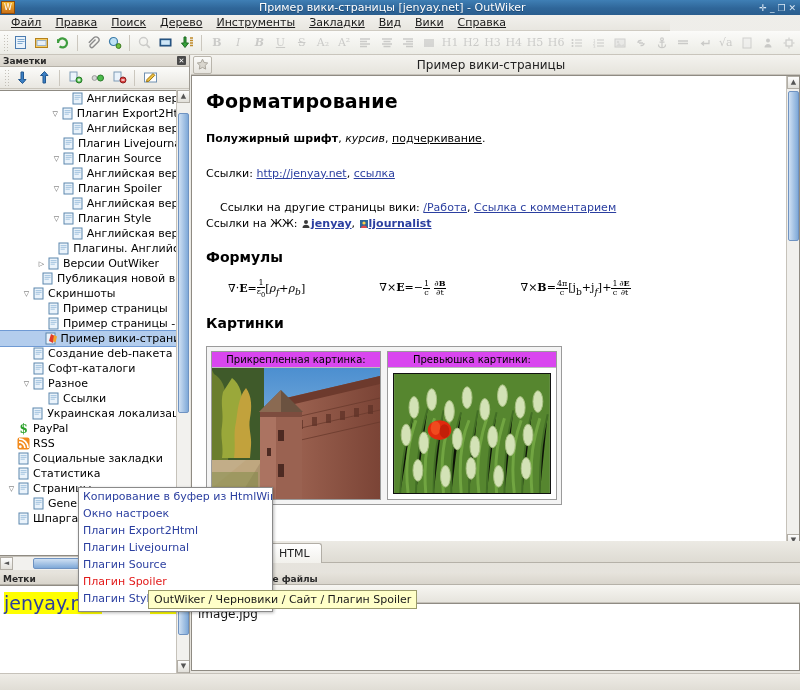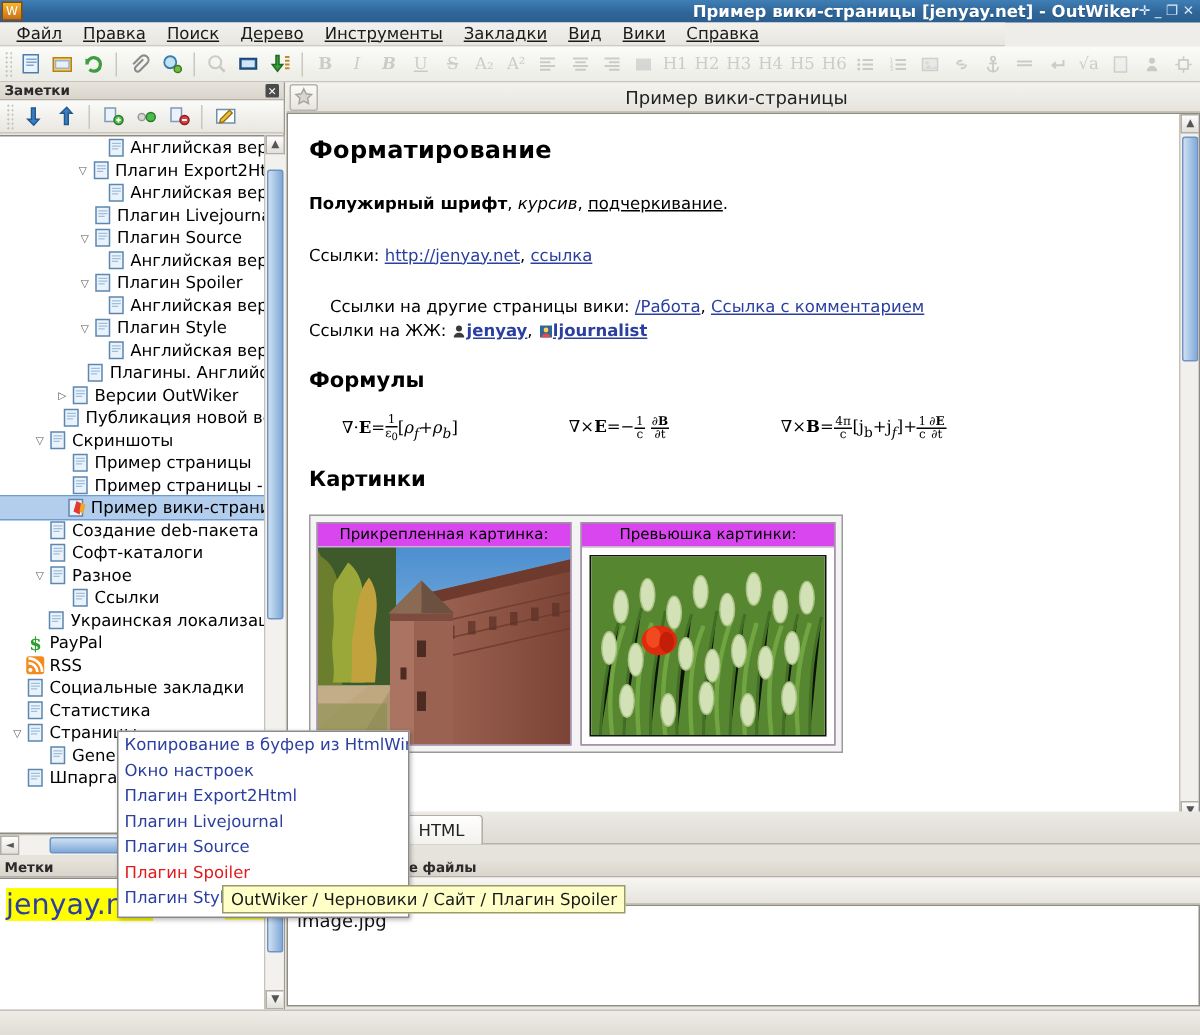--- a/index.html
+++ b/index.html
@@ -32,7 +32,7 @@
     font-size:8px; color:#fff; text-align:center; line-height:11px;
   }
   .titlebar .tb-title {
-    flex:1; text-align:right; font-size:11px; font-weight:bold;
+    flex:1; text-align:center; font-size:11px; font-weight:normal;
     text-shadow:0 1px 0 #1d4a74; white-space:nowrap; overflow:hidden;margin-left:10px;
   }
   .tb-buttons { display:flex; gap:3px; margin-right:4px; align-items:center; }

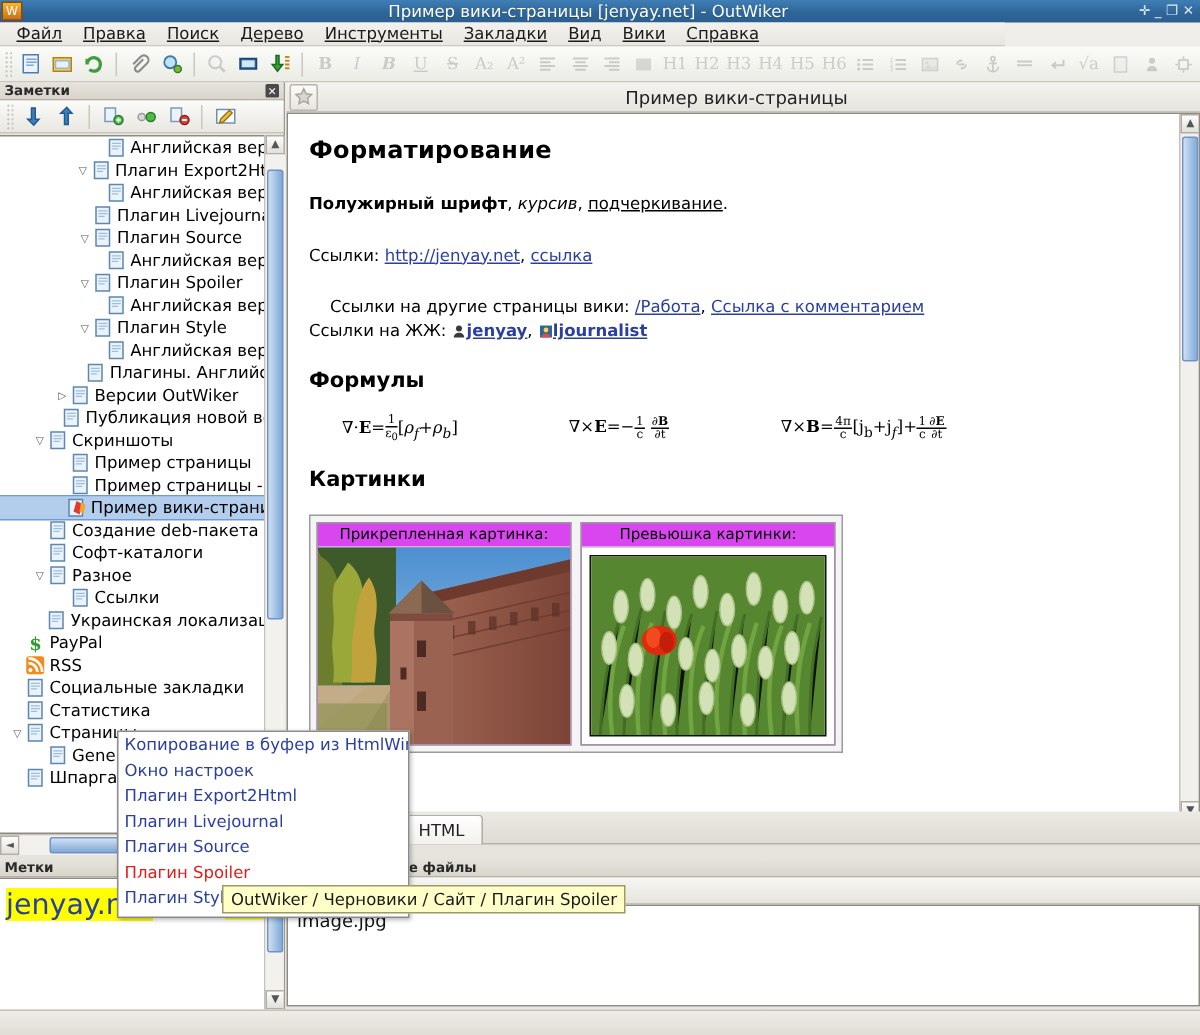--- a/index.html
+++ b/index.html
@@ -177,7 +177,7 @@
     background:#fff; border:1px solid #8f8b83; overflow:hidden;
   }
   .doc { padding:10px 14px; color:#000; font-family:"DejaVu Sans","Liberation Sans",sans-serif; }
-  .doc h1 { font-size:16px; margin:4px 0 12px 0; font-weight:bold; letter-spacing:.2px;}
+  .doc h1 { font-size:19px; margin:4px 0 12px 0; font-weight:bold; letter-spacing:.2px;}
   .doc h2 { font-size:14px; margin:16px 0 9px 0; font-weight:bold; }
   .doc p  { font-size:11px; margin:20px 0; line-height:1.32; }
   .doc a  { color:#2b3fa0; text-decoration:underline; }

